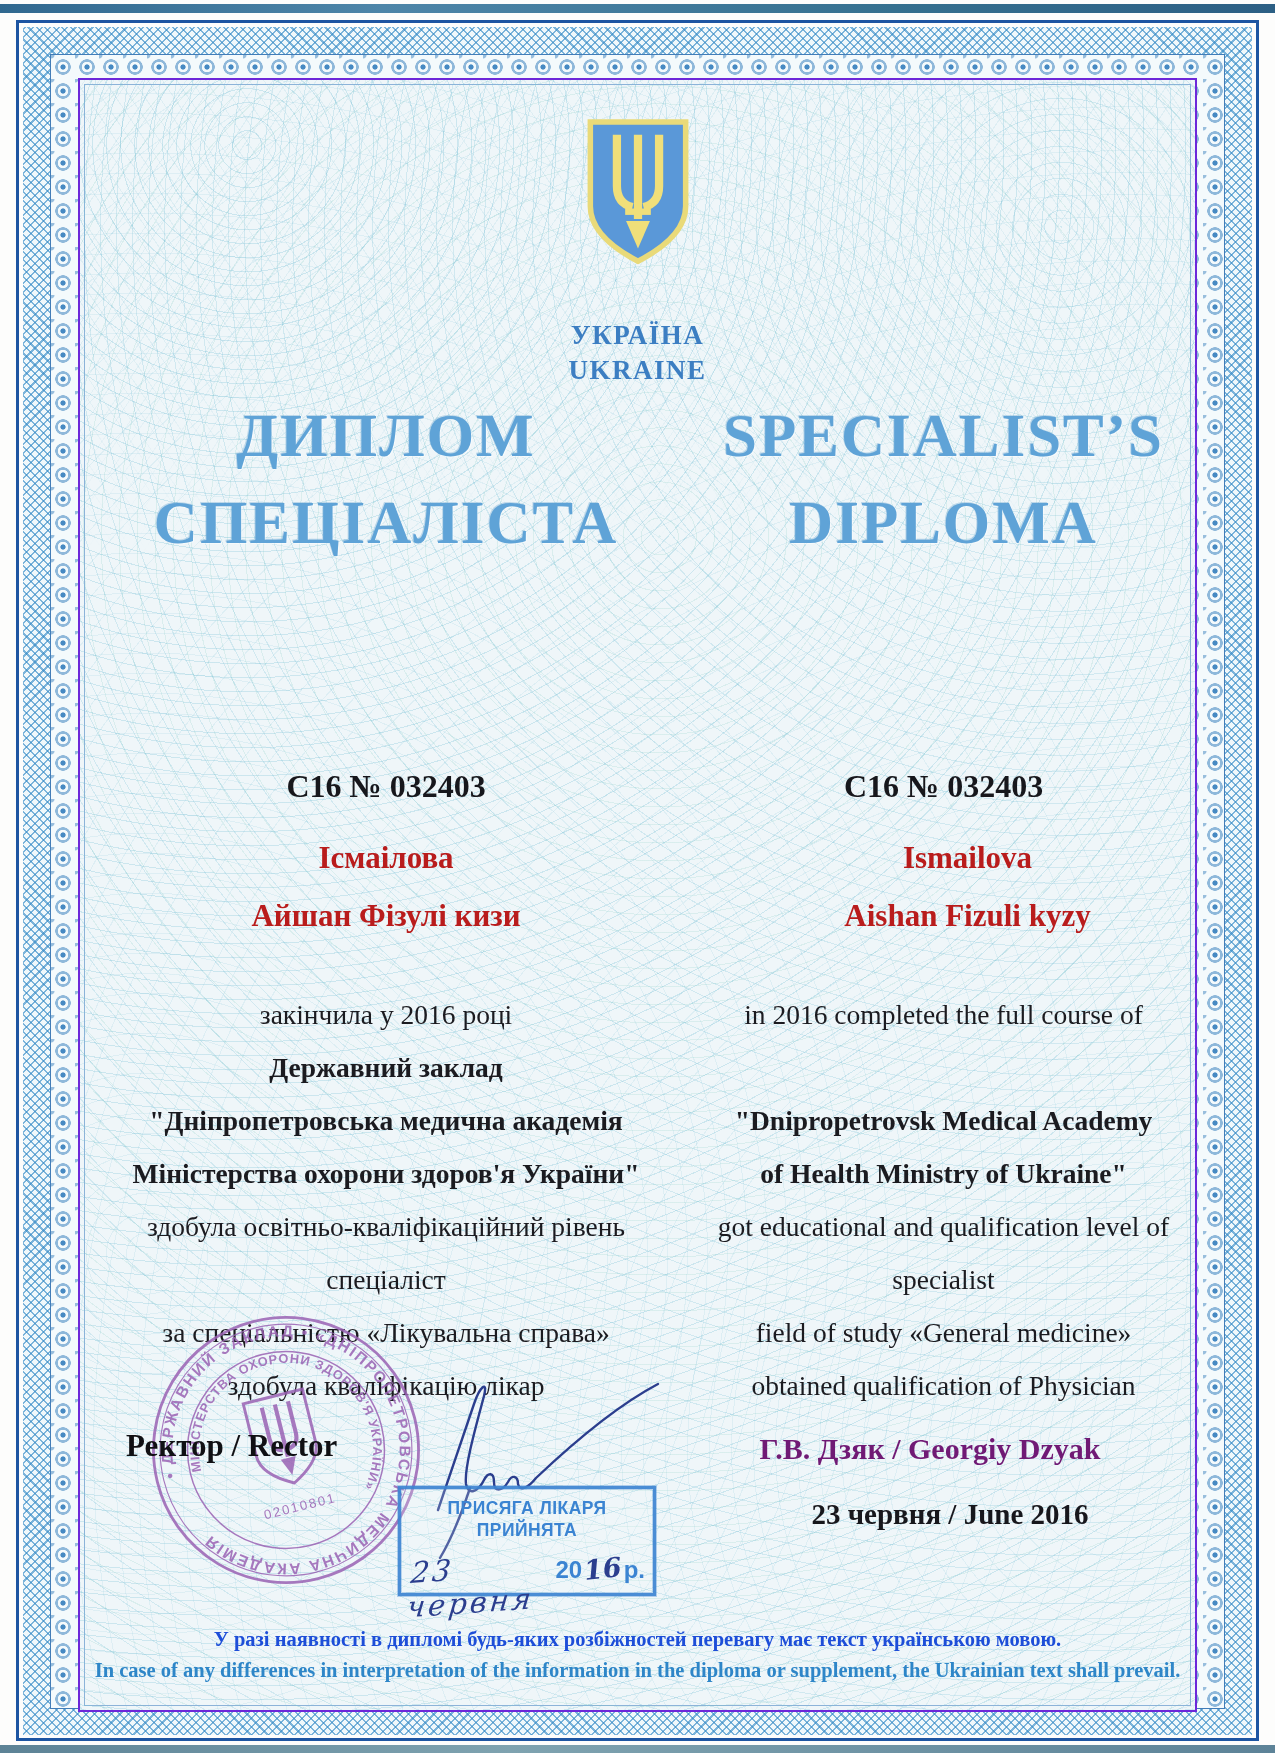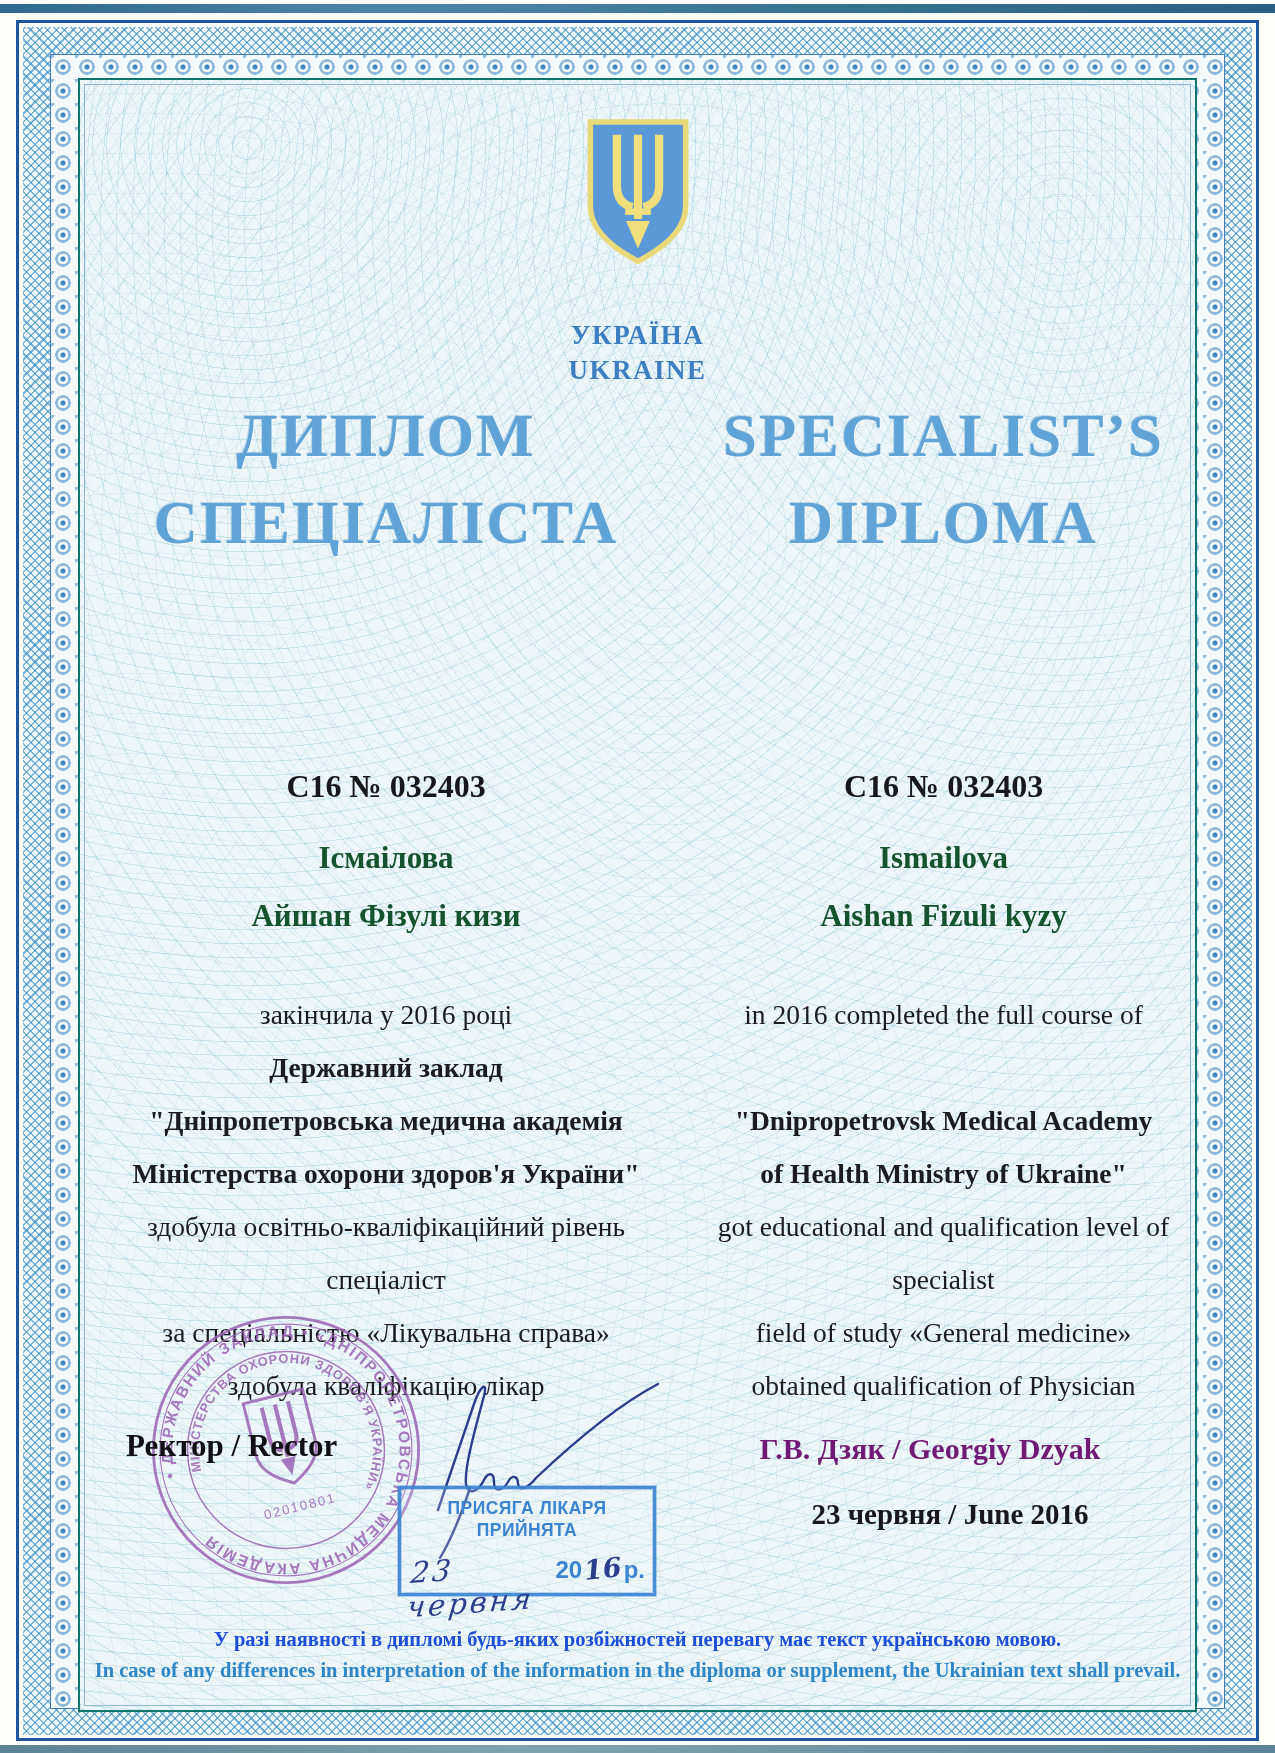--- a/index.html
+++ b/index.html
@@ -32,7 +32,7 @@
   }
   .content{
     position:absolute;top:78px;left:78px;right:78px;bottom:41px;
-    background:#eff6f9;border:2px solid #0f766e;
+    background:#eff6f9;border:2px solid #6d28d9;
     box-shadow: inset 0 0 0 4px #eff6f9, inset 0 0 0 5px rgba(58,124,192,.55);
   }
   

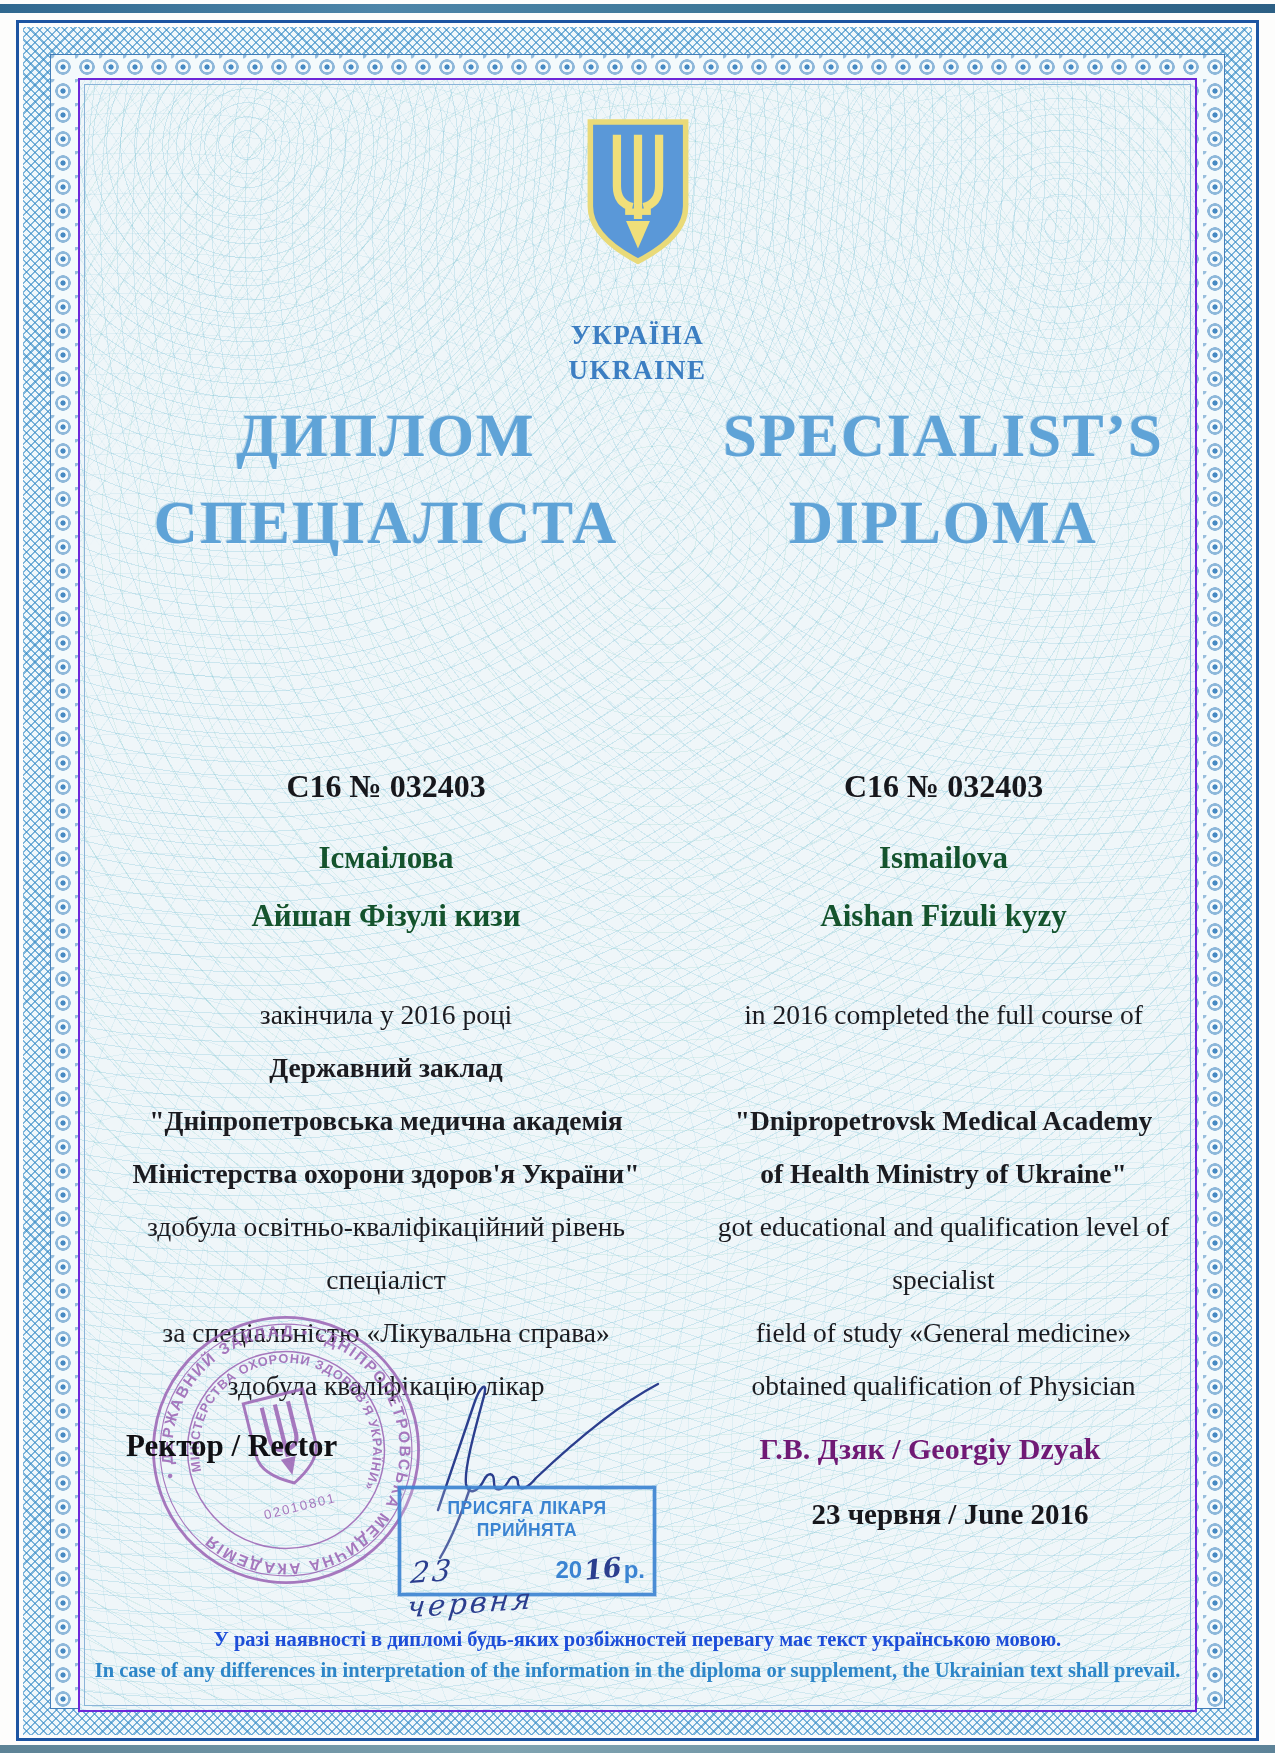--- a/index.html
+++ b/index.html
@@ -70,7 +70,7 @@
     font-weight:bold;font-size:32px;color:#17171c;}
   .serials div{text-align:center;}
   .name-row{position:absolute;left:0;width:100%;display:flex;
-    font-weight:bold;font-size:31px;color:#14532d;}
+    font-weight:bold;font-size:31px;color:#b91c1c;gap:24px;}
   .name-row div{text-align:center;}
   
   .body-block{position:absolute;top:908px;left:0;width:100%;}

